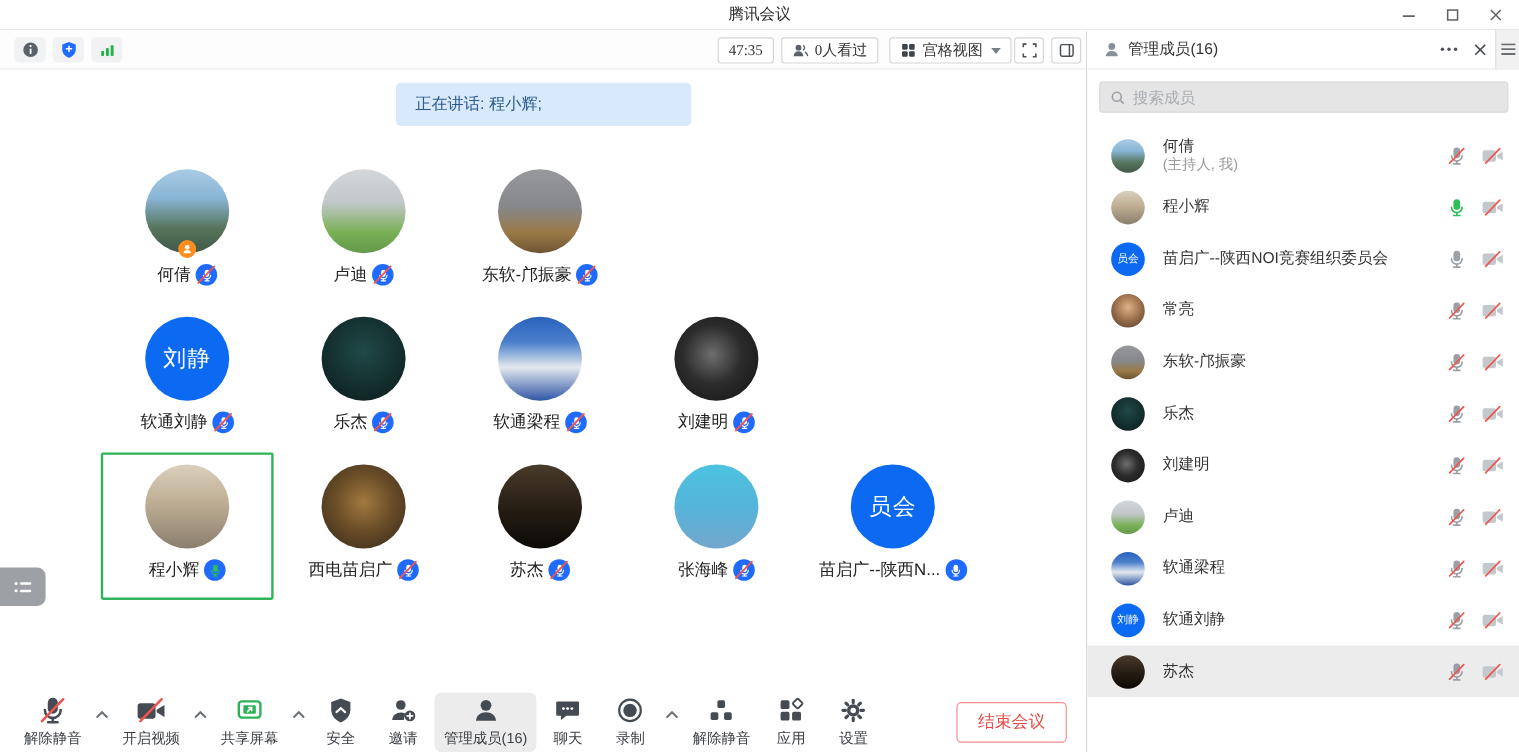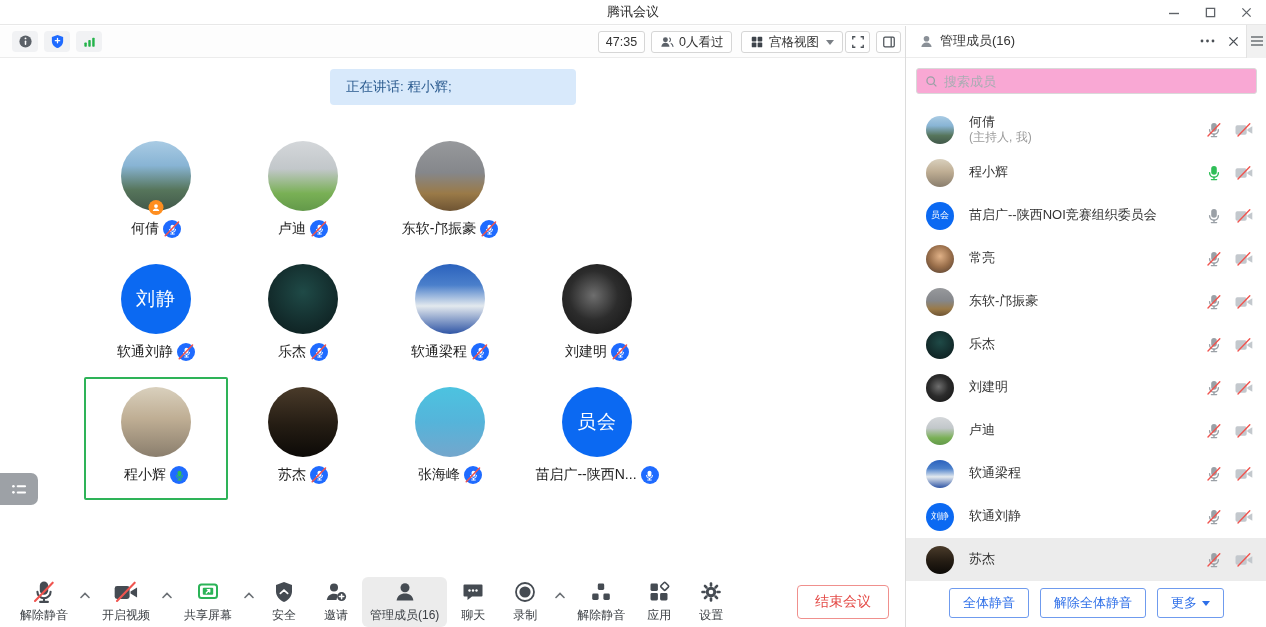--- a/index.html
+++ b/index.html
@@ -25,7 +25,7 @@
   .status-ico svg { width:15px; height:15px; }
   .tb-box { position:absolute; top:5px; height:22px; border:1px solid #d6d6d6; border-radius:3px;
     background:#fff; display:flex; align-items:center; justify-content:center; gap:5px;
-    font-size:12.5px; color:#333; padding:0 8px; }
+    font-size:12.5px; color:#333; padding:0 8px;font-family:Liberation Serif, serif; }
   .tb-box svg { width:14px; height:14px; }
   .caret-down { width:0; height:0; border-left:4px solid transparent; border-right:4px solid transparent;
     border-top:5px solid #7a7f85; margin-left:2px; }

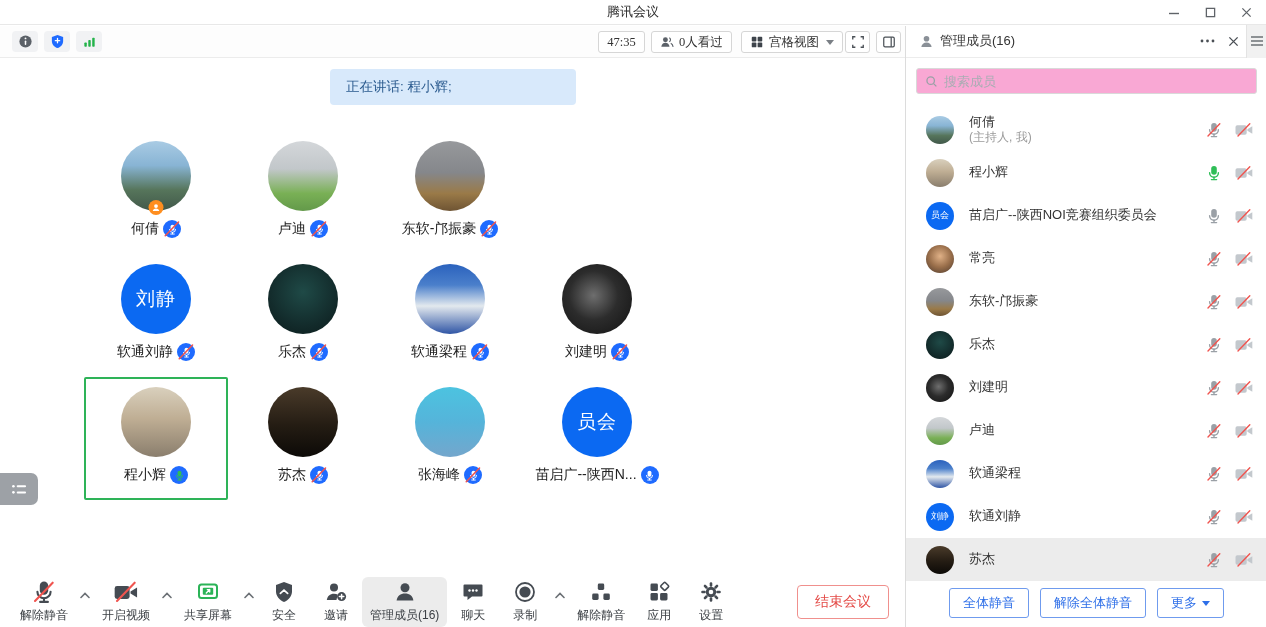--- a/index.html
+++ b/index.html
@@ -91,7 +91,7 @@
   #panel-burger svg { width:12px; height:10px; }
 
   #search-wrap { position:absolute; left:10px; top:42px; width:341px; height:26px;
-    border:1px solid #d9d9d9; border-radius:3px; display:flex; align-items:center; padding:0 8px; gap:6px; background:#f9a8d4; }
+    border:1px solid #d9d9d9; border-radius:3px; display:flex; align-items:center; padding:0 8px; gap:6px; background:#e5e5e5; }
   #search-wrap svg { width:13px; height:13px; flex:none; }
   #search-input { border:none; outline:none; flex:1; font-size:13px; color:#333;
     font-family:inherit; background:transparent; }

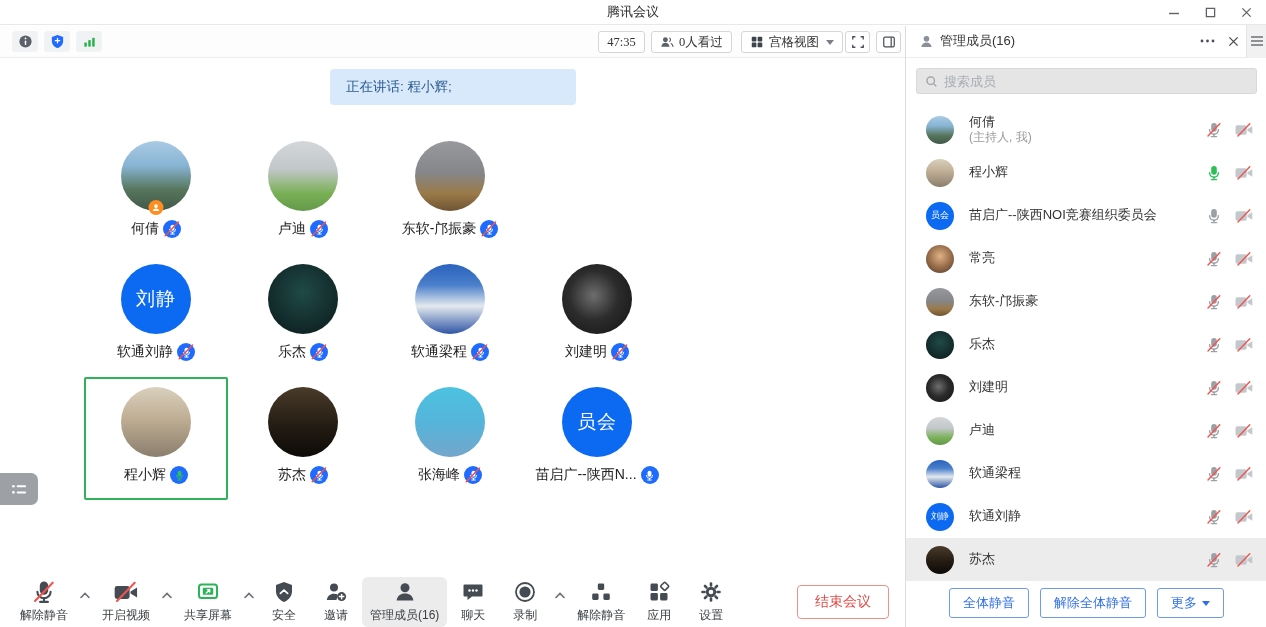--- a/index.html
+++ b/index.html
@@ -353,6 +353,23 @@
             </div>
           </div>
           <div class="tile">
+            <div class="avatar" style="background:radial-gradient(circle at 50% 45%,#a2793f 0%,#6b4e28 45%,#33271a 100%)"></div>
+            <div class="tile-label">
+              <span class="t-name">西电苗启广</span>
+              <span class="mic-badge">
+                <svg class="mic base" viewBox="0 0 16 16">
+                  <rect x="5.2" y="1" width="5.6" height="8.8" rx="2.8" fill="#ffffff"></rect>
+                  <path d="M3.6 7.8a4.4 4.4 0 0 0 8.8 0" fill="none" stroke="#ffffff" stroke-width="1.4" stroke-linecap="round"></path>
+                  <line x1="8" y1="12.2" x2="8" y2="14.2" stroke="#ffffff" stroke-width="1.4" stroke-linecap="round"></line>
+                  <line x1="5.4" y1="14.6" x2="10.6" y2="14.6" stroke="#ffffff" stroke-width="1.4" stroke-linecap="round"></line>
+                </svg>
+                <svg class="slash-svg" viewBox="0 0 16 16">
+                  <line x1="2" y1="14" x2="13.8" y2="1.8" stroke="#f0544f" stroke-width="1.4" stroke-linecap="round"></line>
+                </svg>
+              </span>
+            </div>
+          </div>
+          <div class="tile">
             <div class="avatar" style="background:linear-gradient(180deg,#4a3b2a 0%,#241c13 55%,#0c0a07 100%)"></div>
             <div class="tile-label">
               <span class="t-name">苏杰</span>

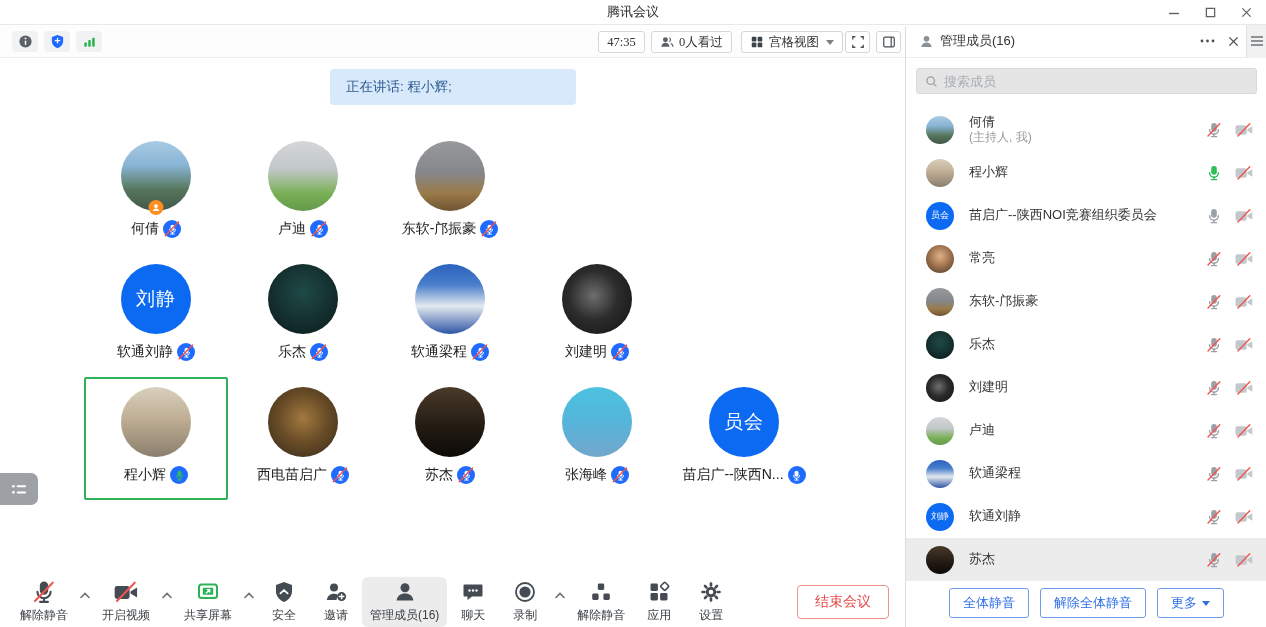--- a/index.html
+++ b/index.html
@@ -929,18 +929,6 @@
         </div>
       </div>
 
-    <div id="panel-footer">
-      <button class="pf-btn">
-        <span>全体静音</span>
-      </button>
-      <button class="pf-btn">
-        <span>解除全体静音</span>
-      </button>
-      <button class="pf-btn">
-        <span>更多</span>
-        <span class="pf-caret"></span>
-      </button>
-    </div>
   </div>
 </div>
 

